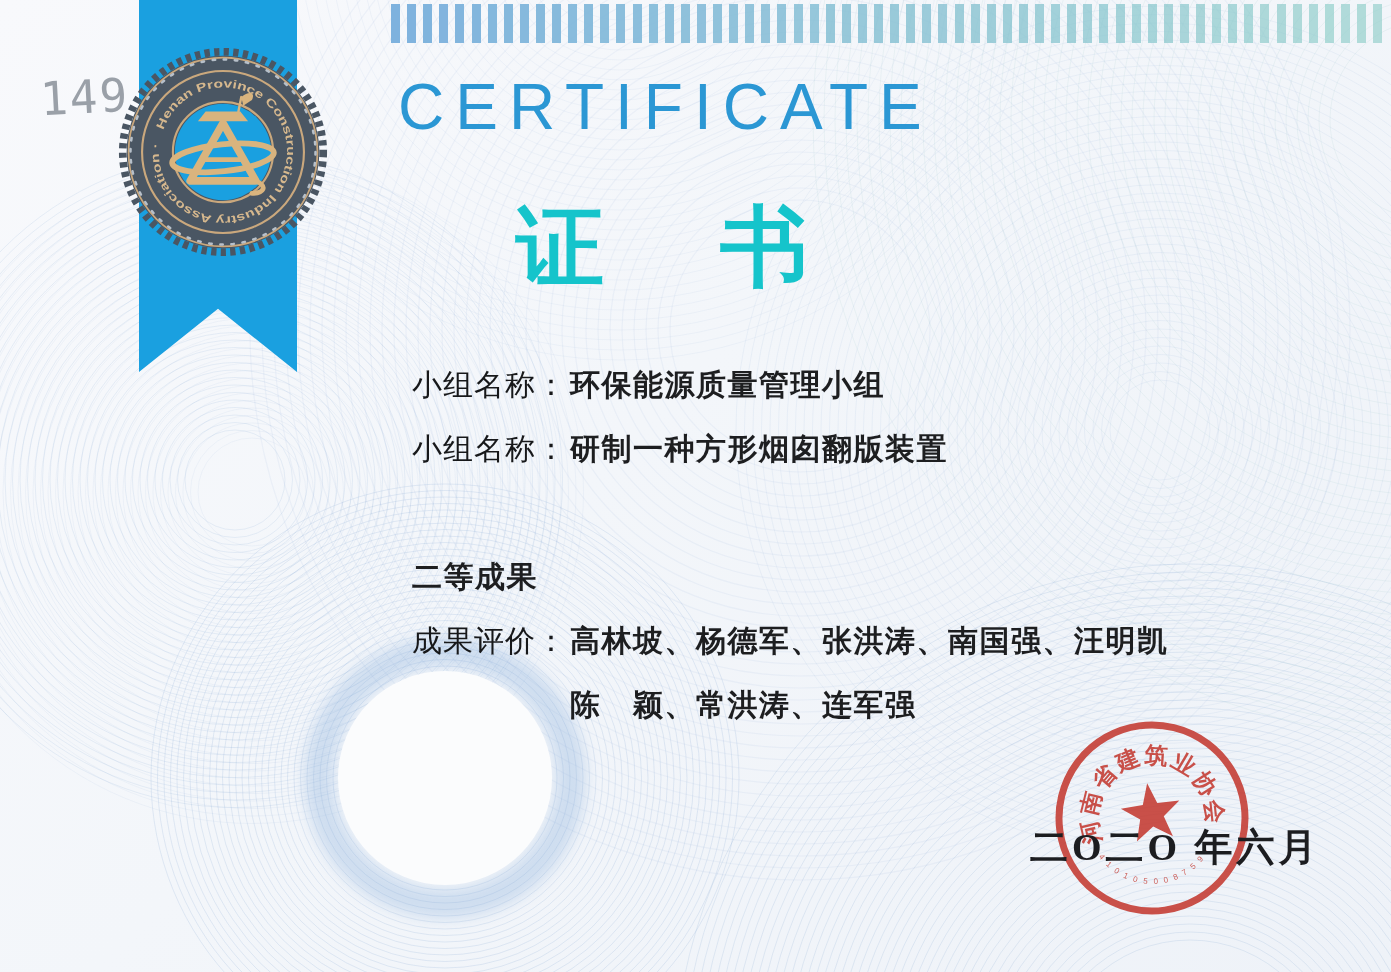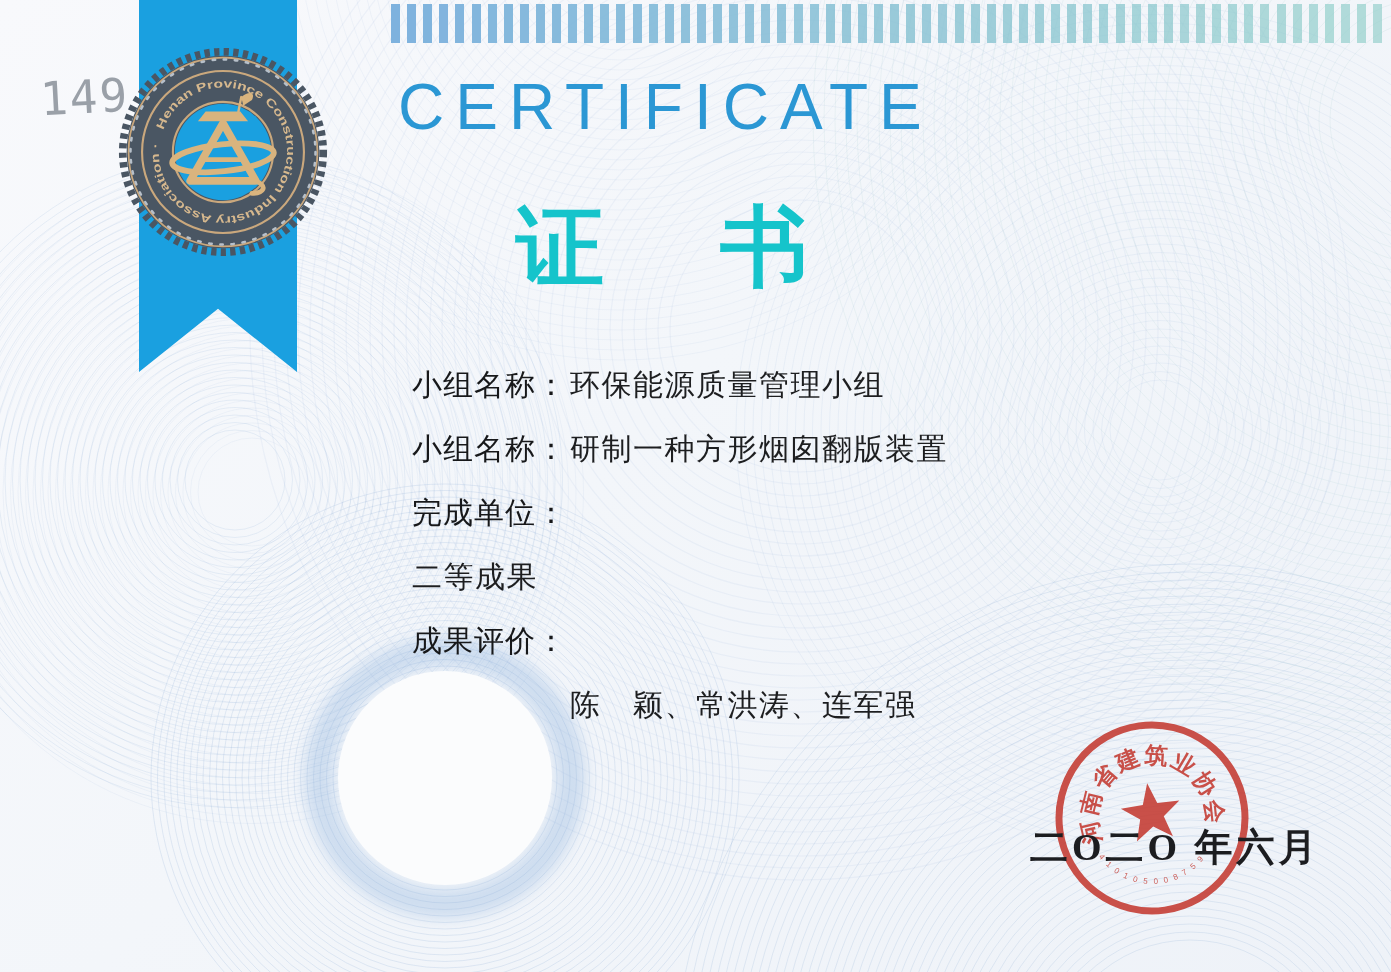--- a/index.html
+++ b/index.html
@@ -43,7 +43,7 @@
     width:158px;flex:0 0 158px;font-size:30px;font-weight:400;color:#17181a;
     letter-spacing:1px;white-space:nowrap;
   }
-  .field-value{font-size:30px;font-weight:400;color:#1d1e20;letter-spacing:1.5px;white-space:nowrap;}
+  .field-value{font-size:30px;font-weight:700;color:#1d1e20;letter-spacing:1.5px;white-space:nowrap;}
   
   .stamp{position:absolute;left:1052px;top:718px;width:200px;height:200px;z-index:5;
          opacity:.88;transform:rotate(-8deg);}

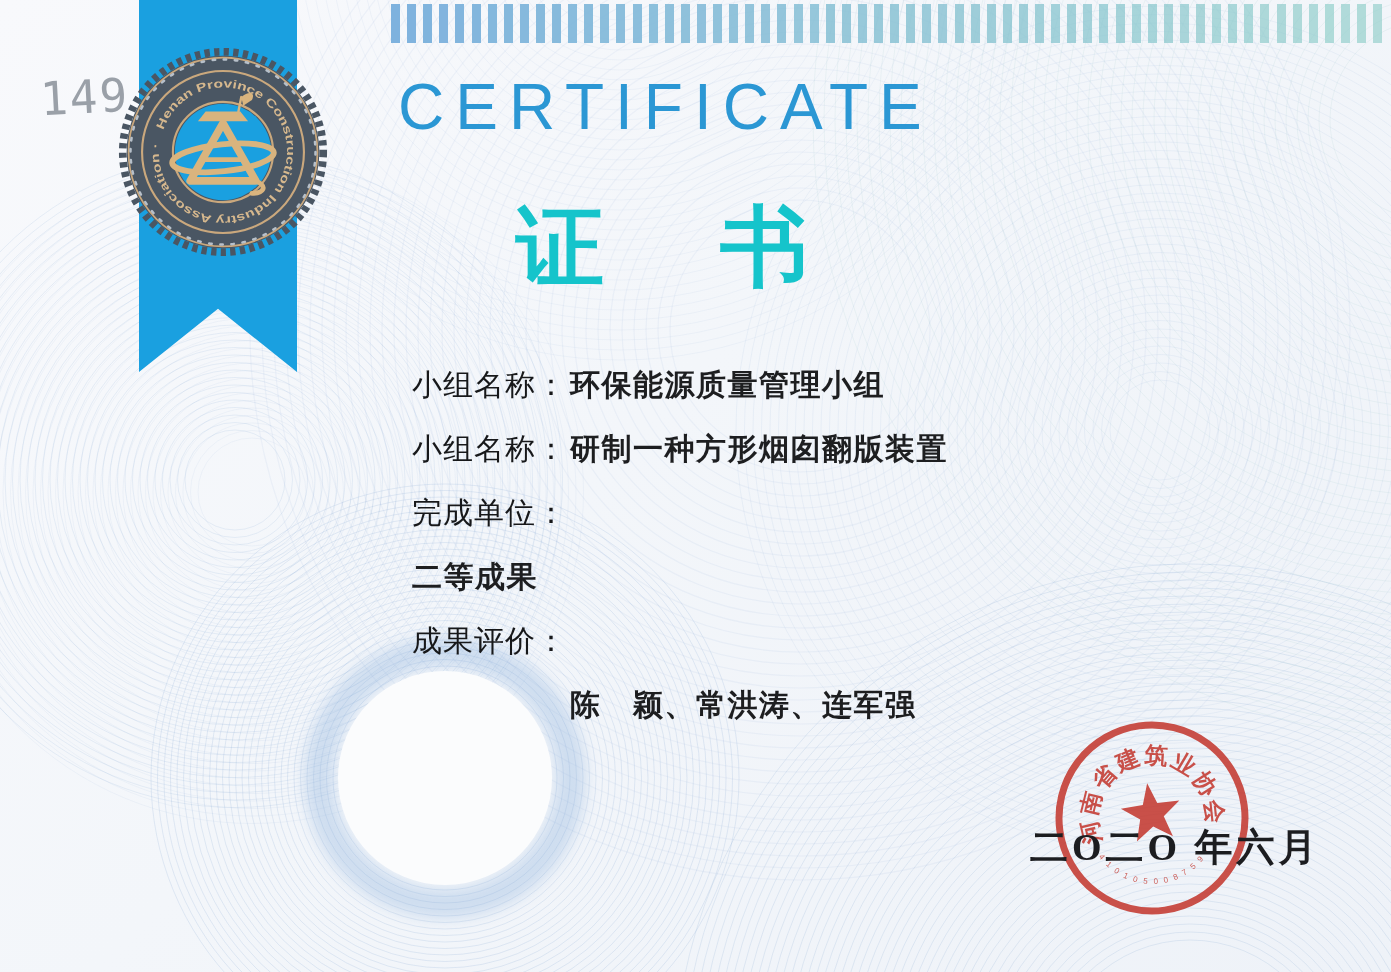--- a/index.html
+++ b/index.html
@@ -494,7 +494,6 @@
       <span class="field-value">研制一种方形烟囱翻版装置</span>
     </div>
     <div class="field-row">
-      <span class="field-label">完成单位：</span>
     </div>
     <div class="field-row">
       <span class="field-value">二等成果</span>

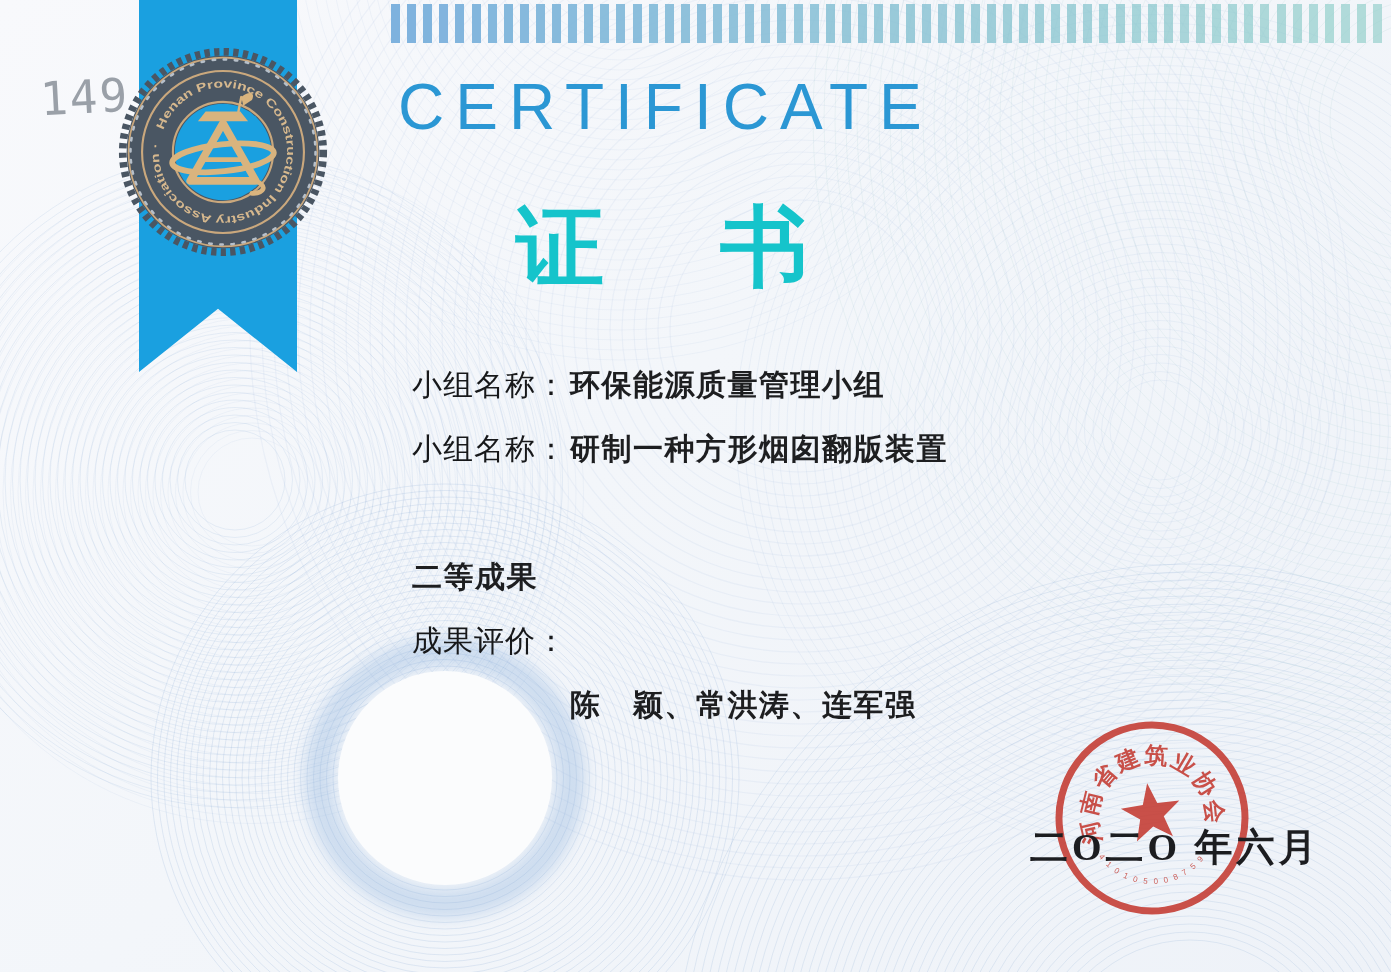--- a/index.html
+++ b/index.html
@@ -500,6 +500,7 @@
     </div>
     <div class="field-row">
       <span class="field-label">成果评价：</span>
+      <span class="field-value">高林坡、杨德军、张洪涛、南国强、汪明凯</span>
     </div>
     <div class="field-row">
       <span class="field-label"></span>

